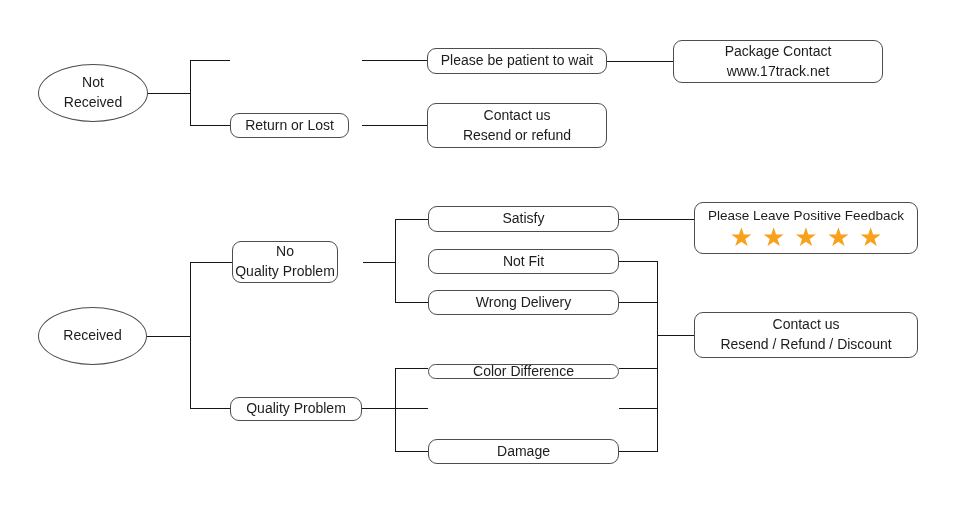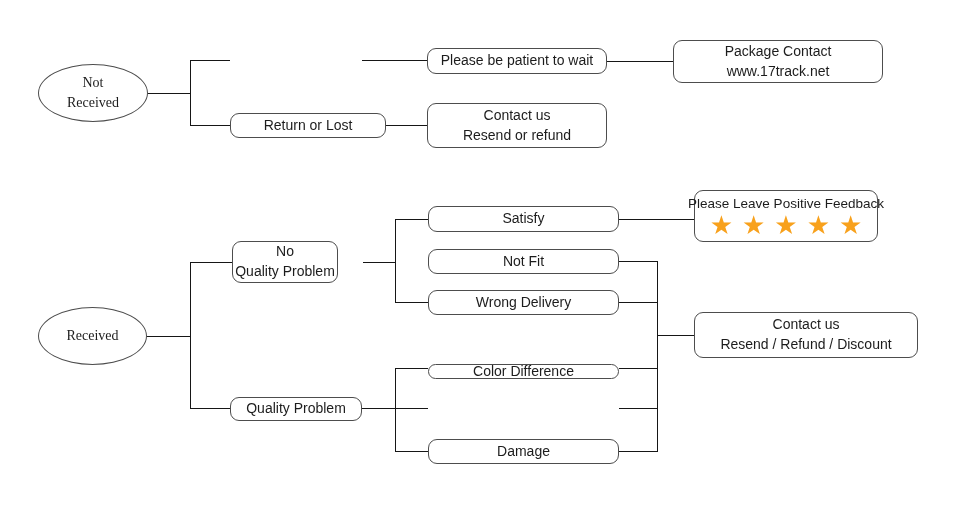--- a/index.html
+++ b/index.html
@@ -31,7 +31,7 @@
     z-index: 2;
   }
   .box { border-radius: 9px; }
-  .ellipse { border-radius: 50%; font-family: Liberation Serif, serif; }
+  .ellipse { border-radius: 50%; }
   .line {
     position: absolute;
     background: #161616;

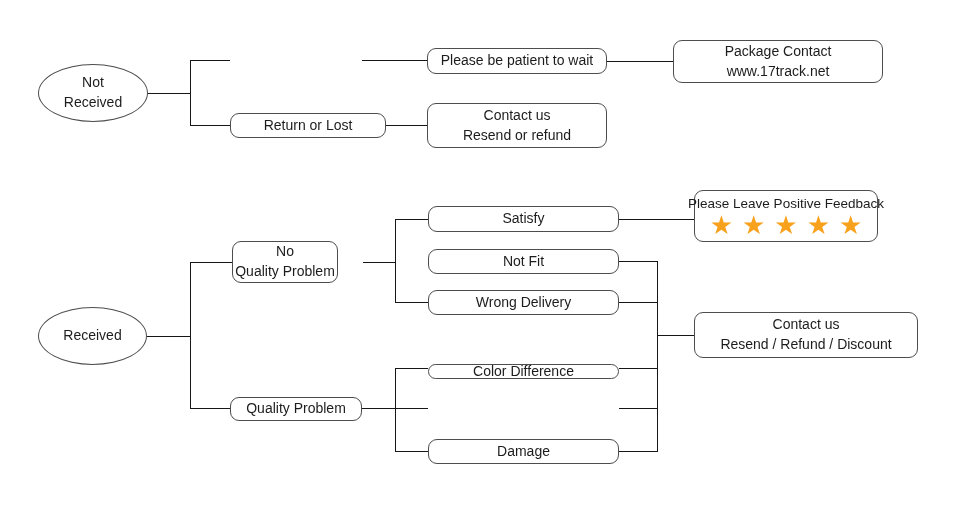--- a/index.html
+++ b/index.html
@@ -111,7 +111,7 @@
     <span>www.17track.net</span>
   </div>
 
-  <div class="node box" style="left:230px;top:113px;width:156px;height:25px">
+  <div class="node box" style="left:230px;top:113px;width:119px;height:25px">
     <span>Return or Lost</span>
   </div>
 

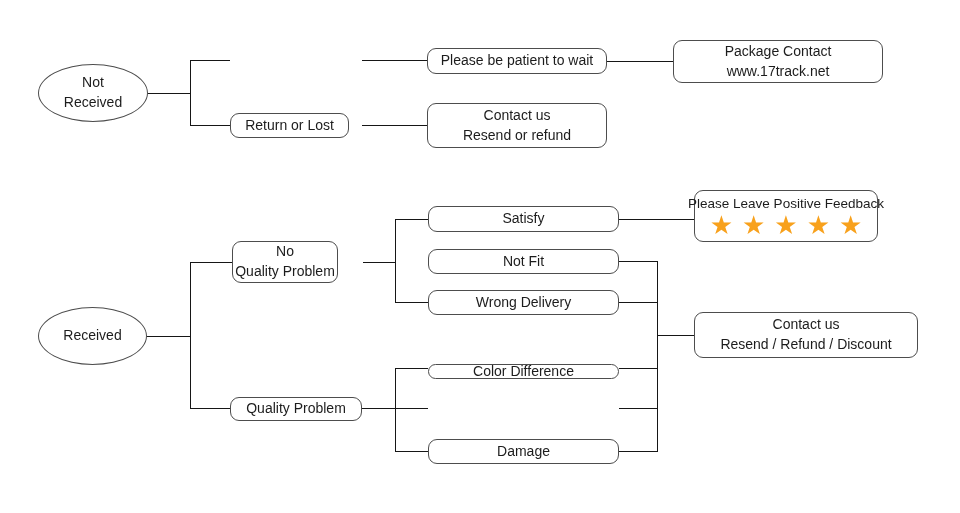--- a/index.html
+++ b/index.html
@@ -154,7 +154,7 @@
     <span>Damage</span>
   </div>
 
-  <div class="node box" style="left:694px;top:190px;width:184px;height:52px">
+  <div class="node box" style="left:694px;top:202px;width:224px;height:52px">
     <span class="feedback-title">Please Leave Positive Feedback</span>
     <span class="star-row">
         <span class="star">★</span>

